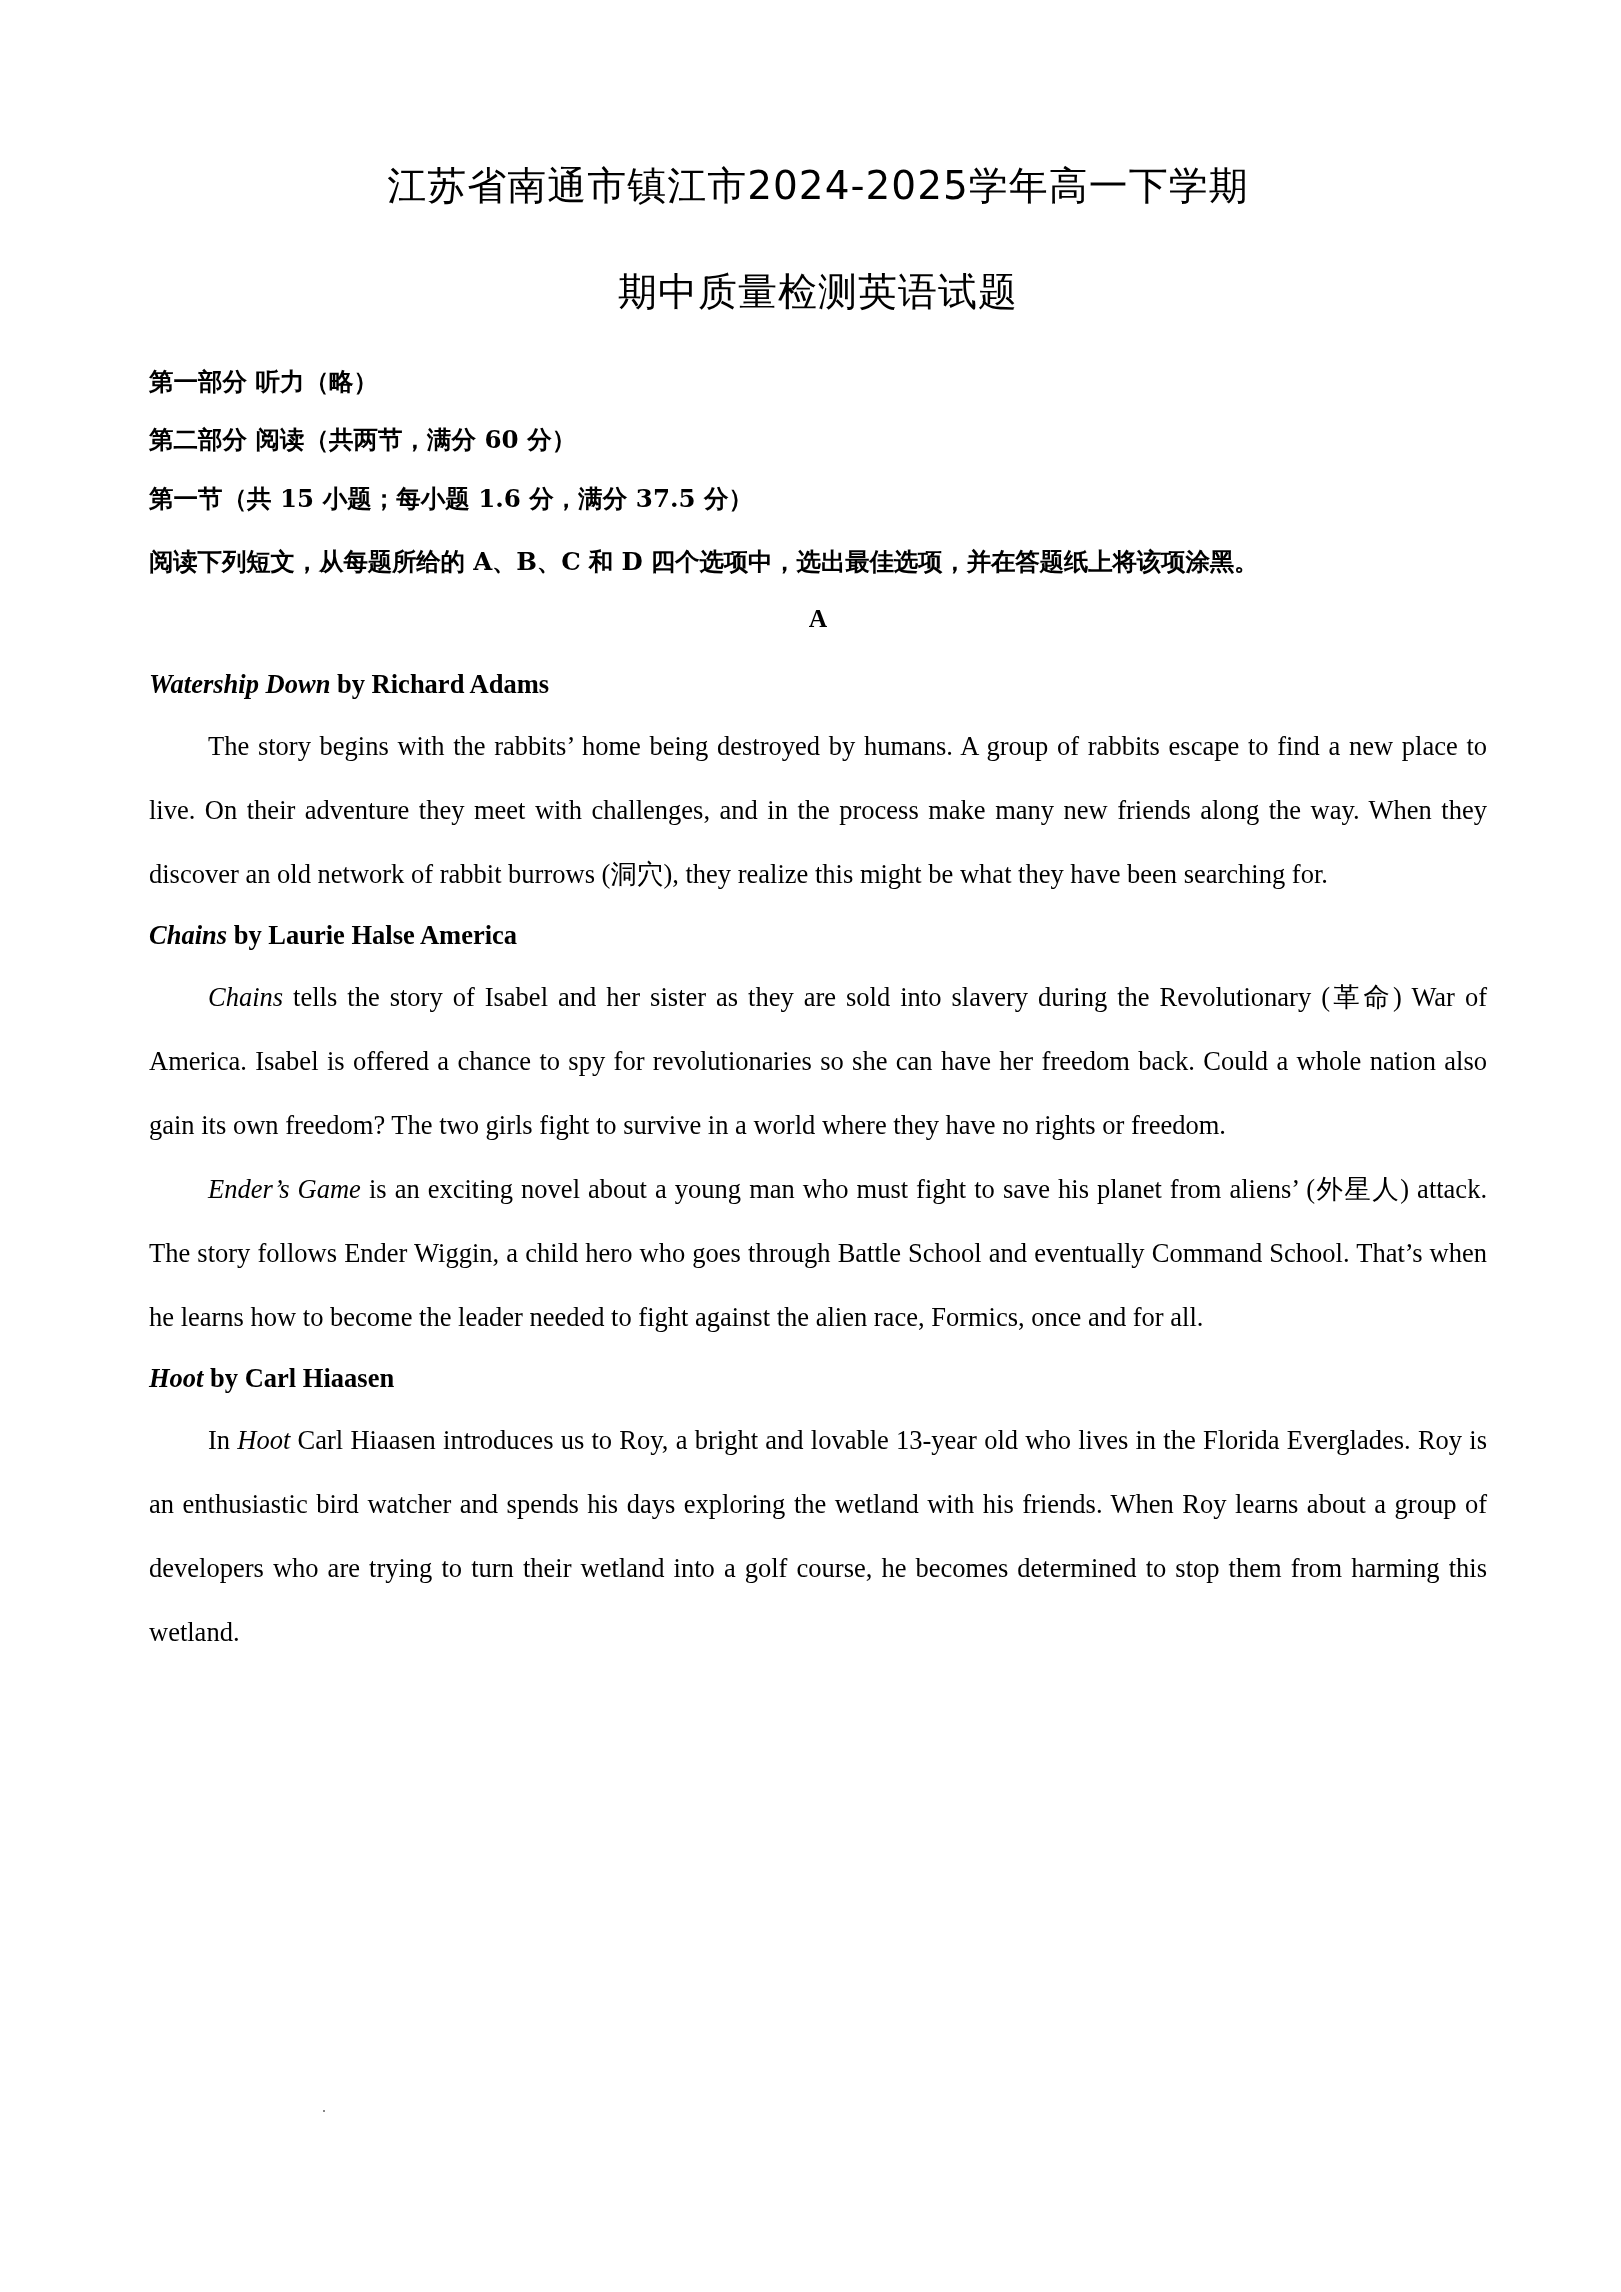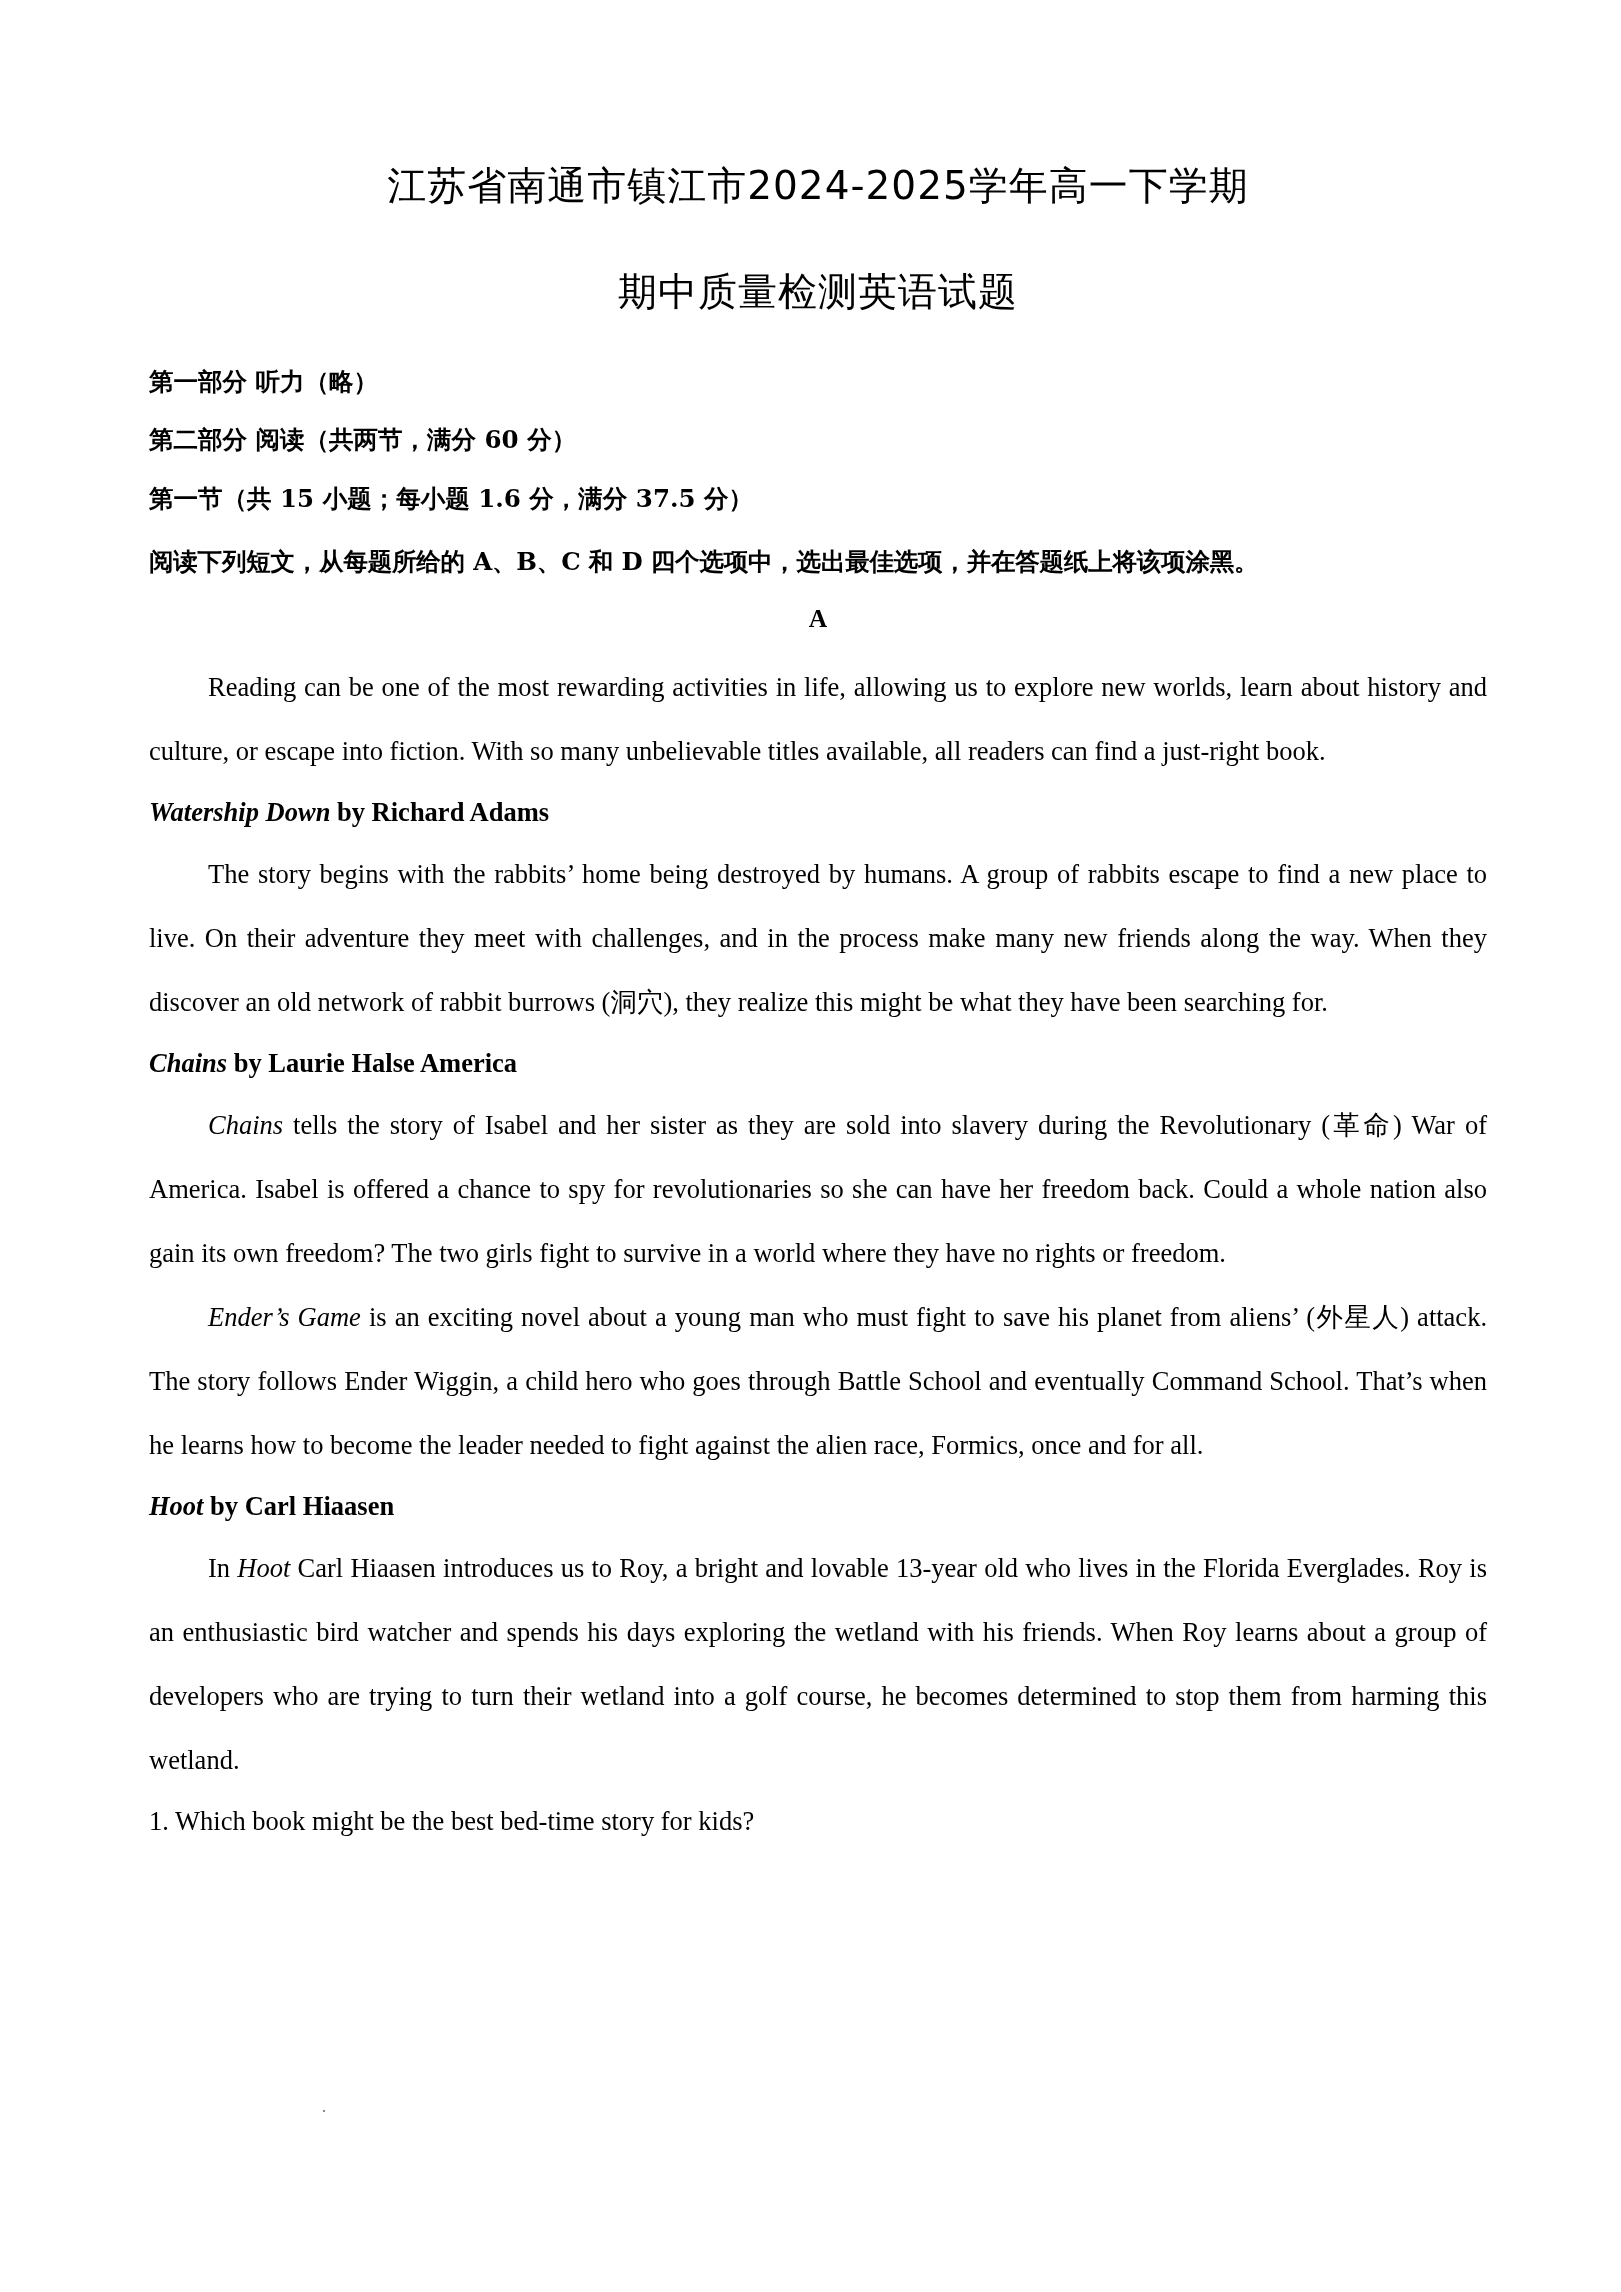--- a/index.html
+++ b/index.html
@@ -46,7 +46,6 @@
   <div class="passage-label" style="top:604px">A</div>
 
   <div class="body">
-    <p class="indent">Reading can be one of the most rewarding activities in life, allowing us to explore new worlds, learn about history and culture, or escape into fiction. With so many unbelievable titles available, all readers can find a just-right book.</p>
 
     <p class="heading"><i>Watership Down</i><span> by Richard Adams</span></p>
     <p class="indent"><span>The story begins with the rabbits’  home being destroyed by humans. A group of rabbits escape to find a new place to live. On their adventure they meet with challenges, and in the process make many new friends along the way. When they discover an old network of rabbit burrows (洞穴), they realize this might be what they have been searching for.</span></p>

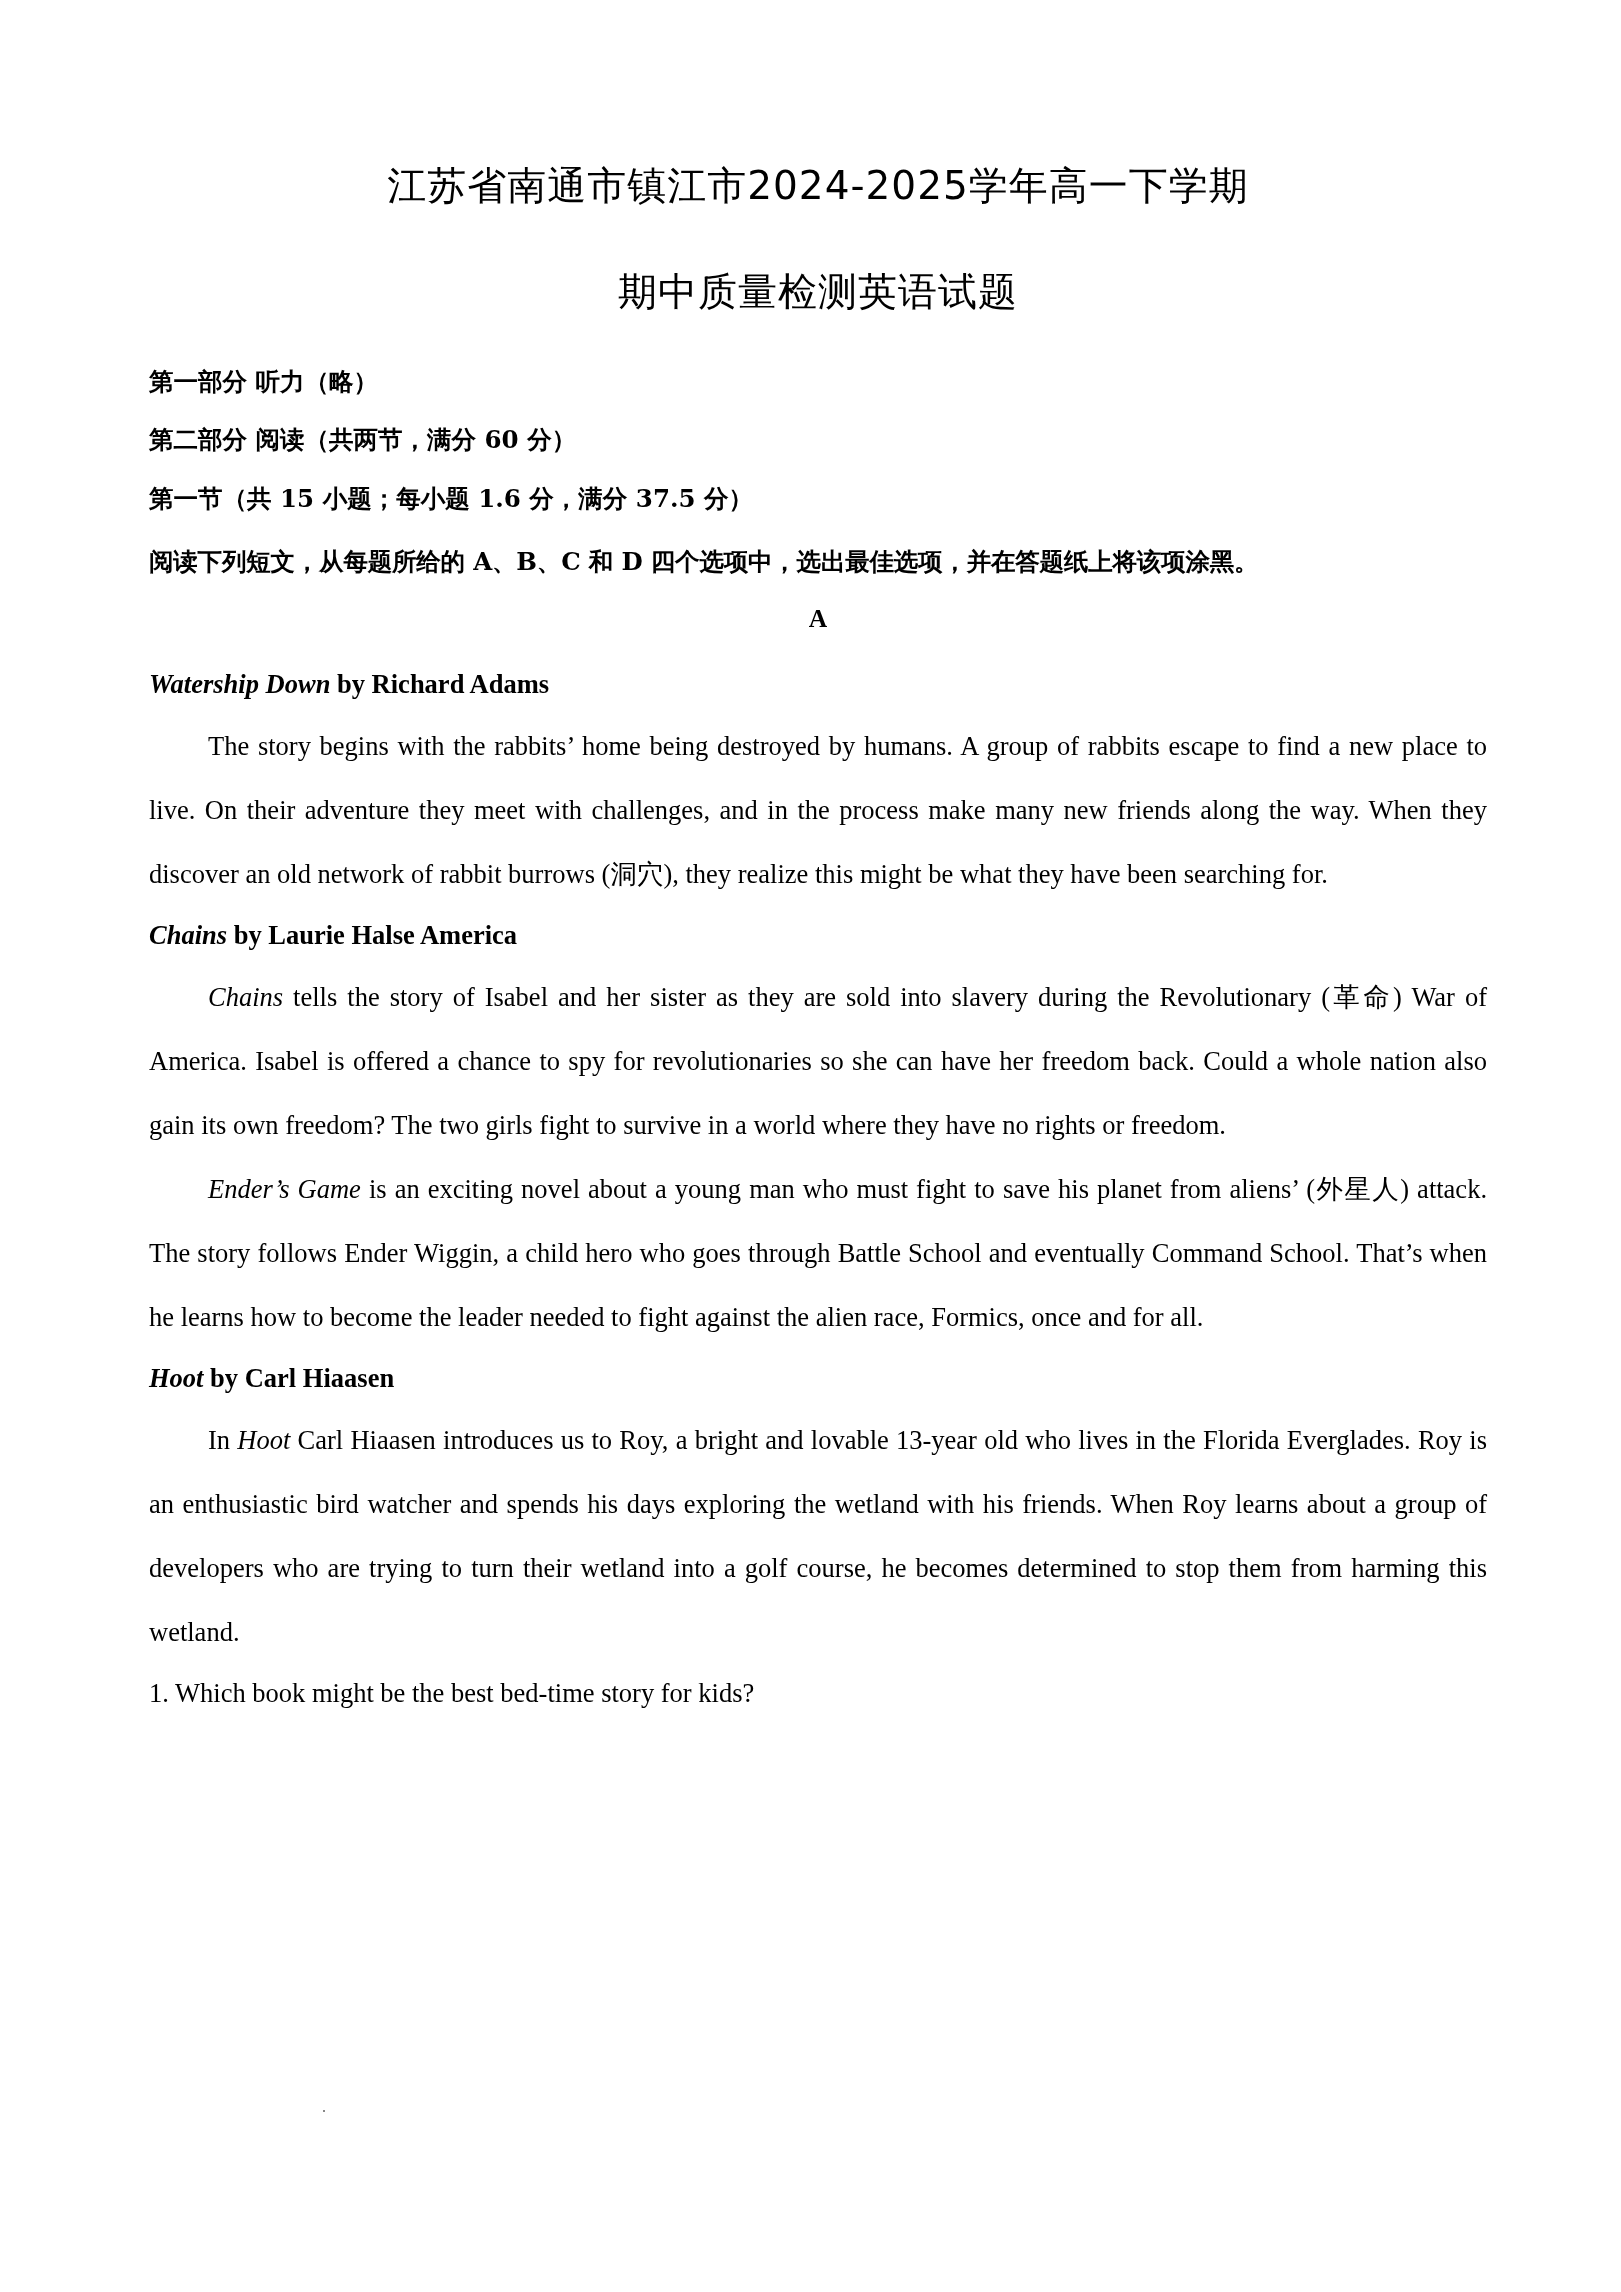--- a/index.html
+++ b/index.html
@@ -58,7 +58,6 @@
     <p class="heading"><i>Hoot</i><span> by Carl Hiaasen</span></p>
     <p class="indent"><span>In </span><i>Hoot</i><span> Carl Hiaasen introduces us to Roy, a bright and lovable 13-year old who lives in the Florida Everglades. Roy is an enthusiastic bird watcher and spends his days exploring the wetland with his friends. When Roy learns about a group of developers who are trying to turn their wetland into a golf course, he becomes determined to stop them from harming this wetland.</span></p>
 
-    <p class="q"><span>1.</span><span> Which book might be the best bed-time story for kids?</span></p>
   </div>
 </div>
 <div class="dot"></div>

